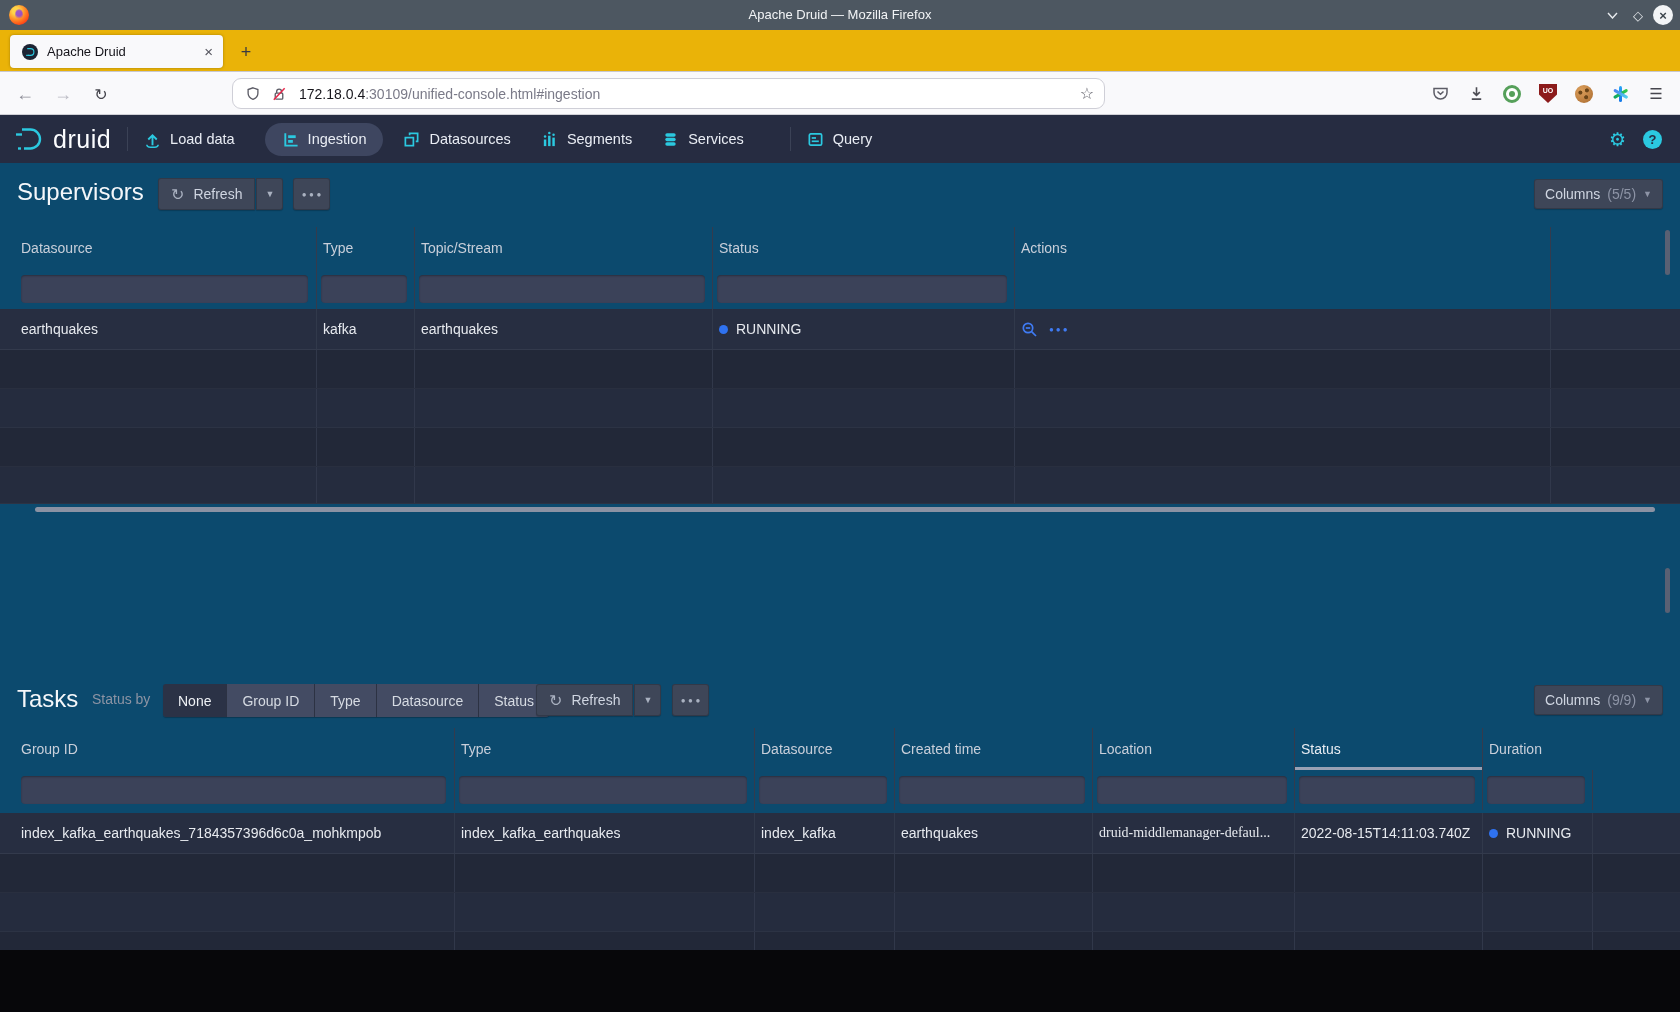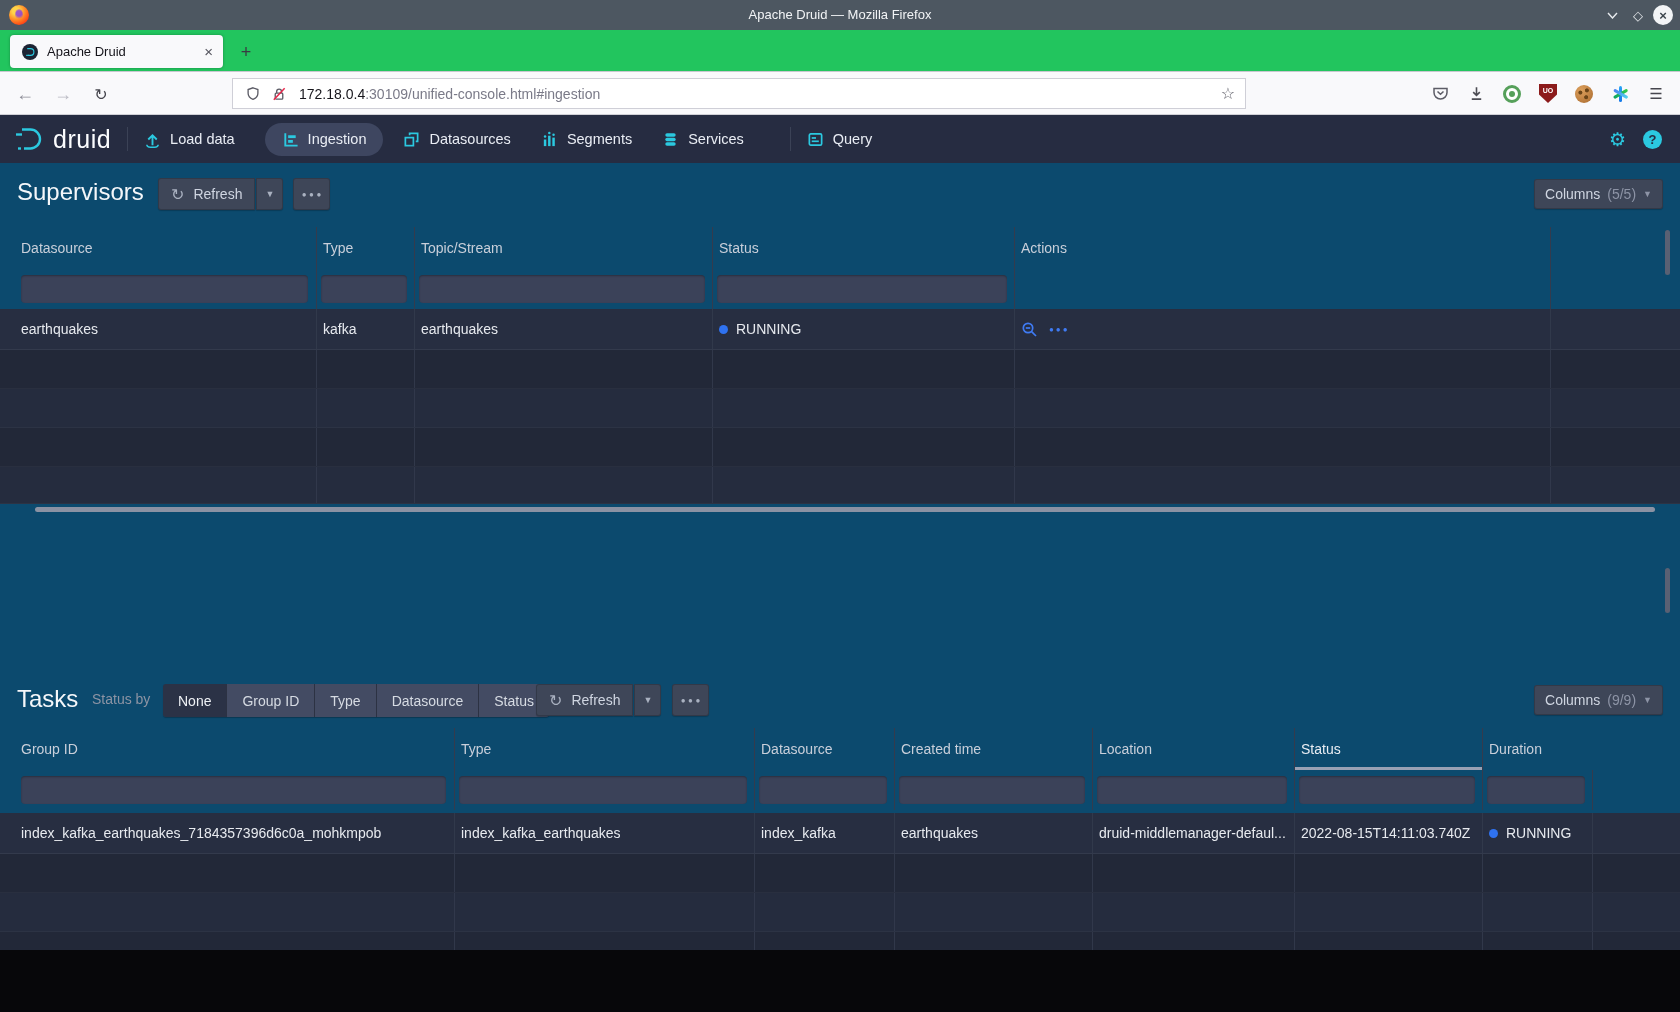--- a/index.html
+++ b/index.html
@@ -19,7 +19,7 @@
   .win-close { right:7px; background:#f2f4f6; border-radius:50%; color:#3c454d; font-size:13px; font-weight:bold; }
 
   
-  .tabbar { position:absolute; left:0; top:30px; width:1680px; height:42px; background:#22c55e; border-bottom:1px solid #c8c8cf; }
+  .tabbar { position:absolute; left:0; top:30px; width:1680px; height:42px; background:#eab308; border-bottom:1px solid #c8c8cf; }
   .tab { position:absolute; left:10px; top:5px; width:213px; height:33px; background:#f9f9fb; border-radius:4px;
     box-shadow:0 0 3px rgba(0,0,0,.3); display:flex; align-items:center; }
   .favicon { width:16px; height:16px; margin-left:12px; border-radius:50%; background:#1d2433; display:flex; align-items:center; justify-content:center; }

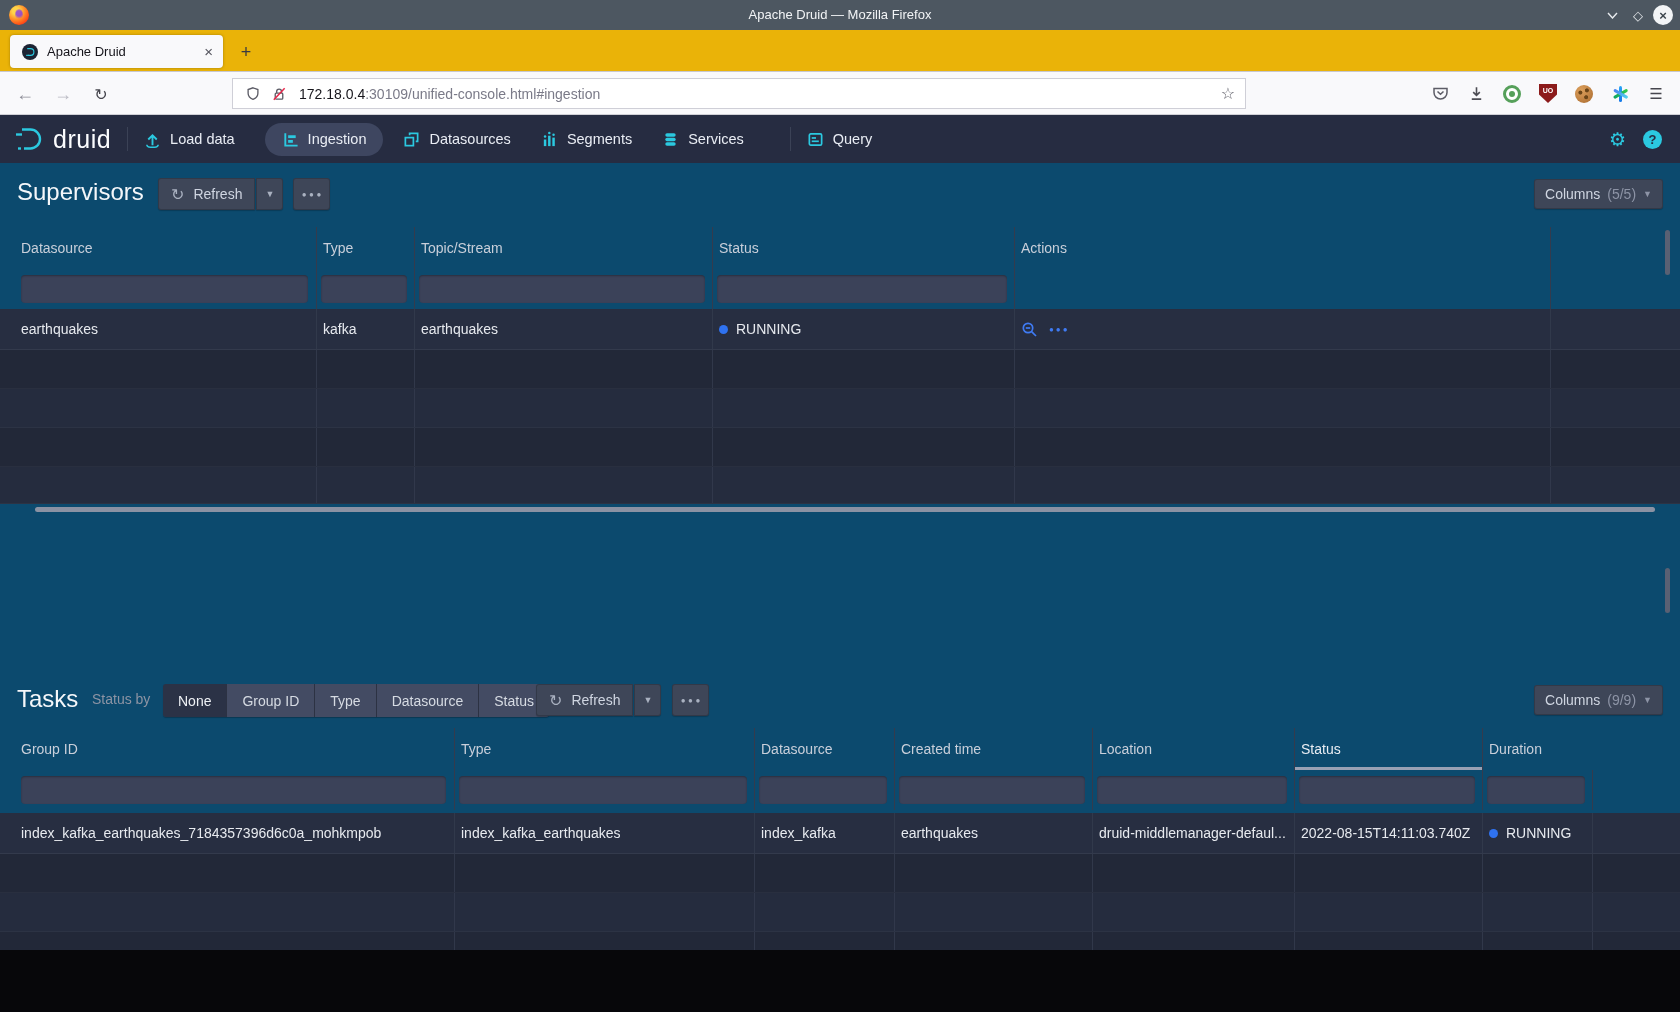--- a/index.html
+++ b/index.html
@@ -32,8 +32,8 @@
   .toolbar { position:absolute; left:0; top:72px; width:1680px; height:43px; background:#f9f9fb; border-bottom:1px solid #d0d0d6; }
   .nav-arrow { position:absolute; top:7px; width:30px; height:30px; display:flex; align-items:center; justify-content:center; font-size:18px; border-radius:4px; }
   .back { left:10px; color:#8f8f99; } .fwd { left:48px; color:#bcbcc4; } .reload { left:86px; color:#46464e; font-size:16px; }
-  .urlbar { position:absolute; left:232px; top:6px; width:1014px; height:31px; background:#ffffff; border:1px solid #cfcfd7;
-    border-radius:0; display:flex; align-items:center; }
+  .urlbar { position:absolute; left:232px; top:6px; width:873px; height:31px; background:#ffffff; border:1px solid #cfcfd7;
+    border-radius:9px; display:flex; align-items:center; }
   .url-text { margin-left:10px; font-size:14px; white-space:nowrap; }
   .url-host { color:#17161c; } .url-rest { color:#7a7a88; }
   .url-spacer { flex:1; }

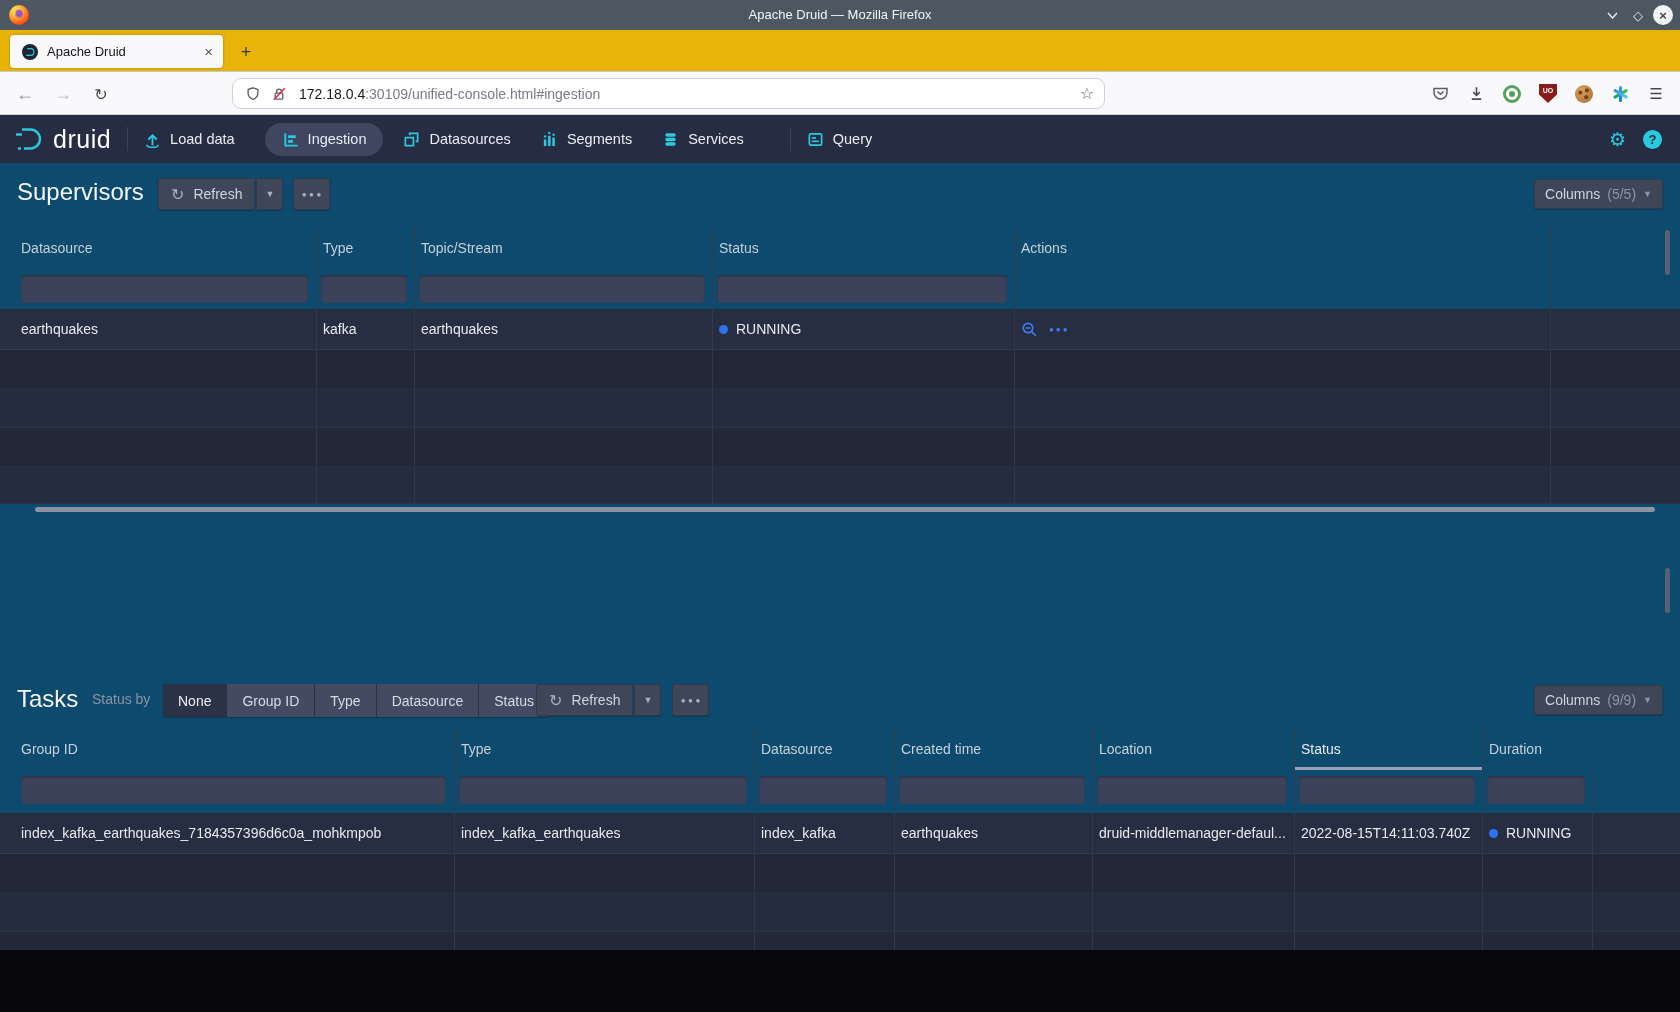--- a/index.html
+++ b/index.html
@@ -110,7 +110,7 @@
   .stripe-l { background:#252c3e; } .stripe-d { background:#222838; }
   .dot { width:9px; height:9px; border-radius:50%; background:#2f72f0; margin-right:8px; flex:none; }
   .act-dots { color:#3f7bf4; font-size:8px; letter-spacing:2px; margin-left:11px; }
-  .tcell-ellipsis { text-overflow:ellipsis; }
+  .tcell-ellipsis { text-overflow:ellipsis;font-family:Liberation Serif, serif; }
 
   
   .seg-group { position:absolute; height:33px; display:flex; border-radius:3px; overflow:hidden;

